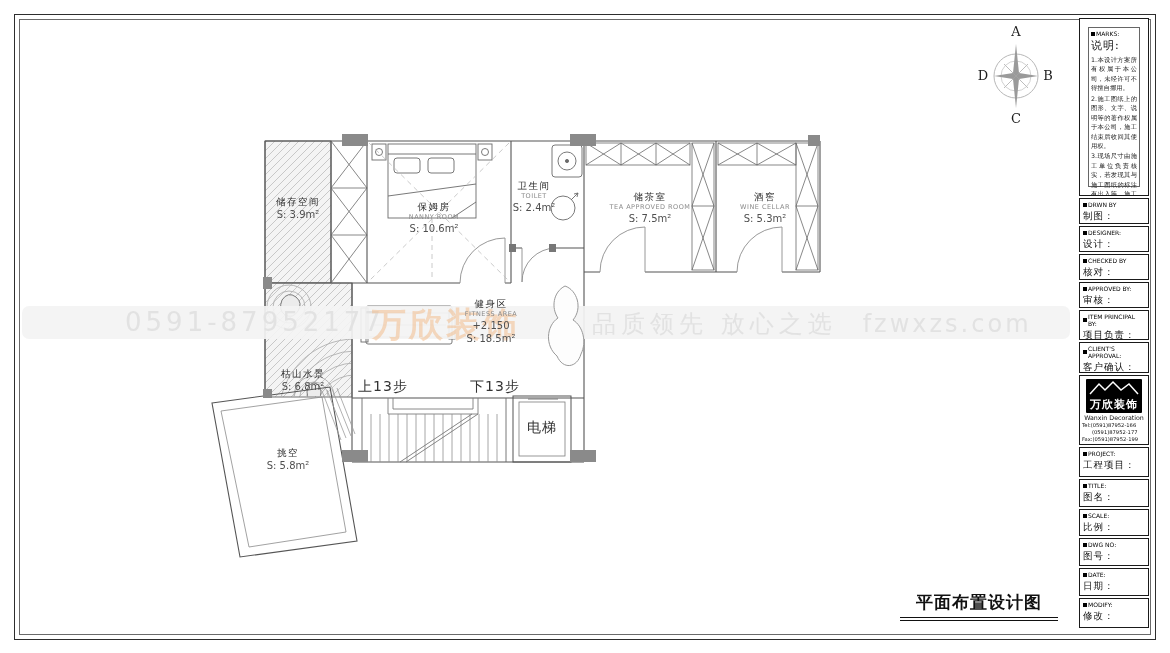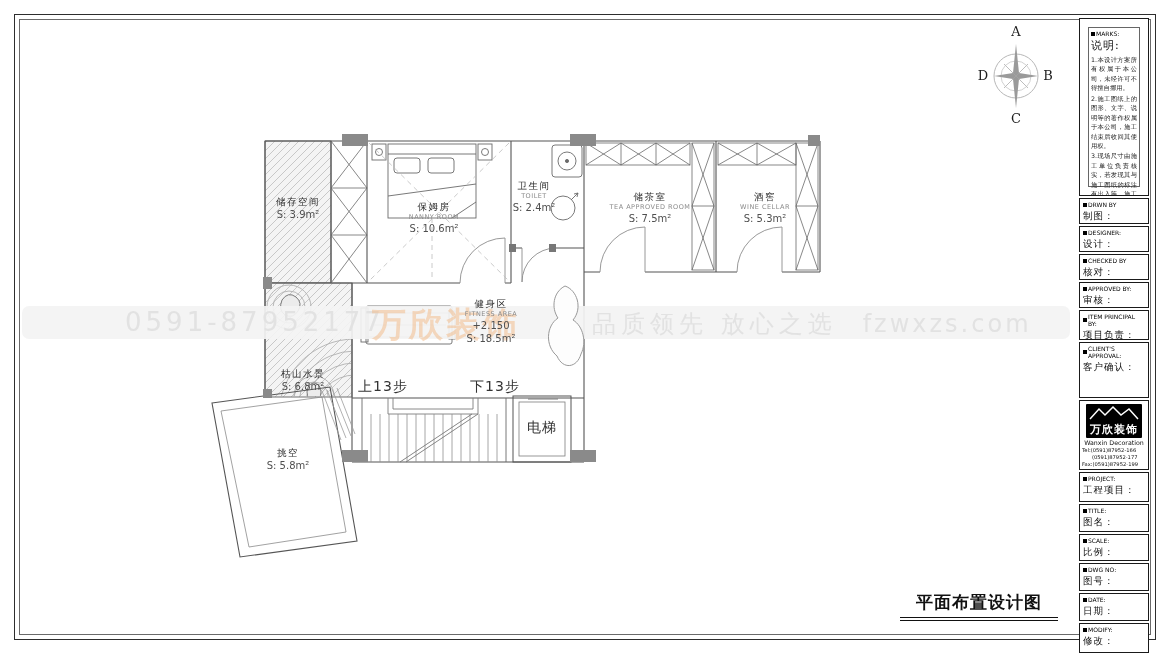--- a/index.html
+++ b/index.html
@@ -292,7 +292,7 @@
         </div>
       <div class="sb-zh">项目负责：</div>
     </div>
-    <div class="sb-box" style="height:56px">
+    <div class="sb-box" style="height:31px">
       <div class="sb-head">
           <span class="blt"></span>
           <span>CLIENT'S APPROVAL:</span>

